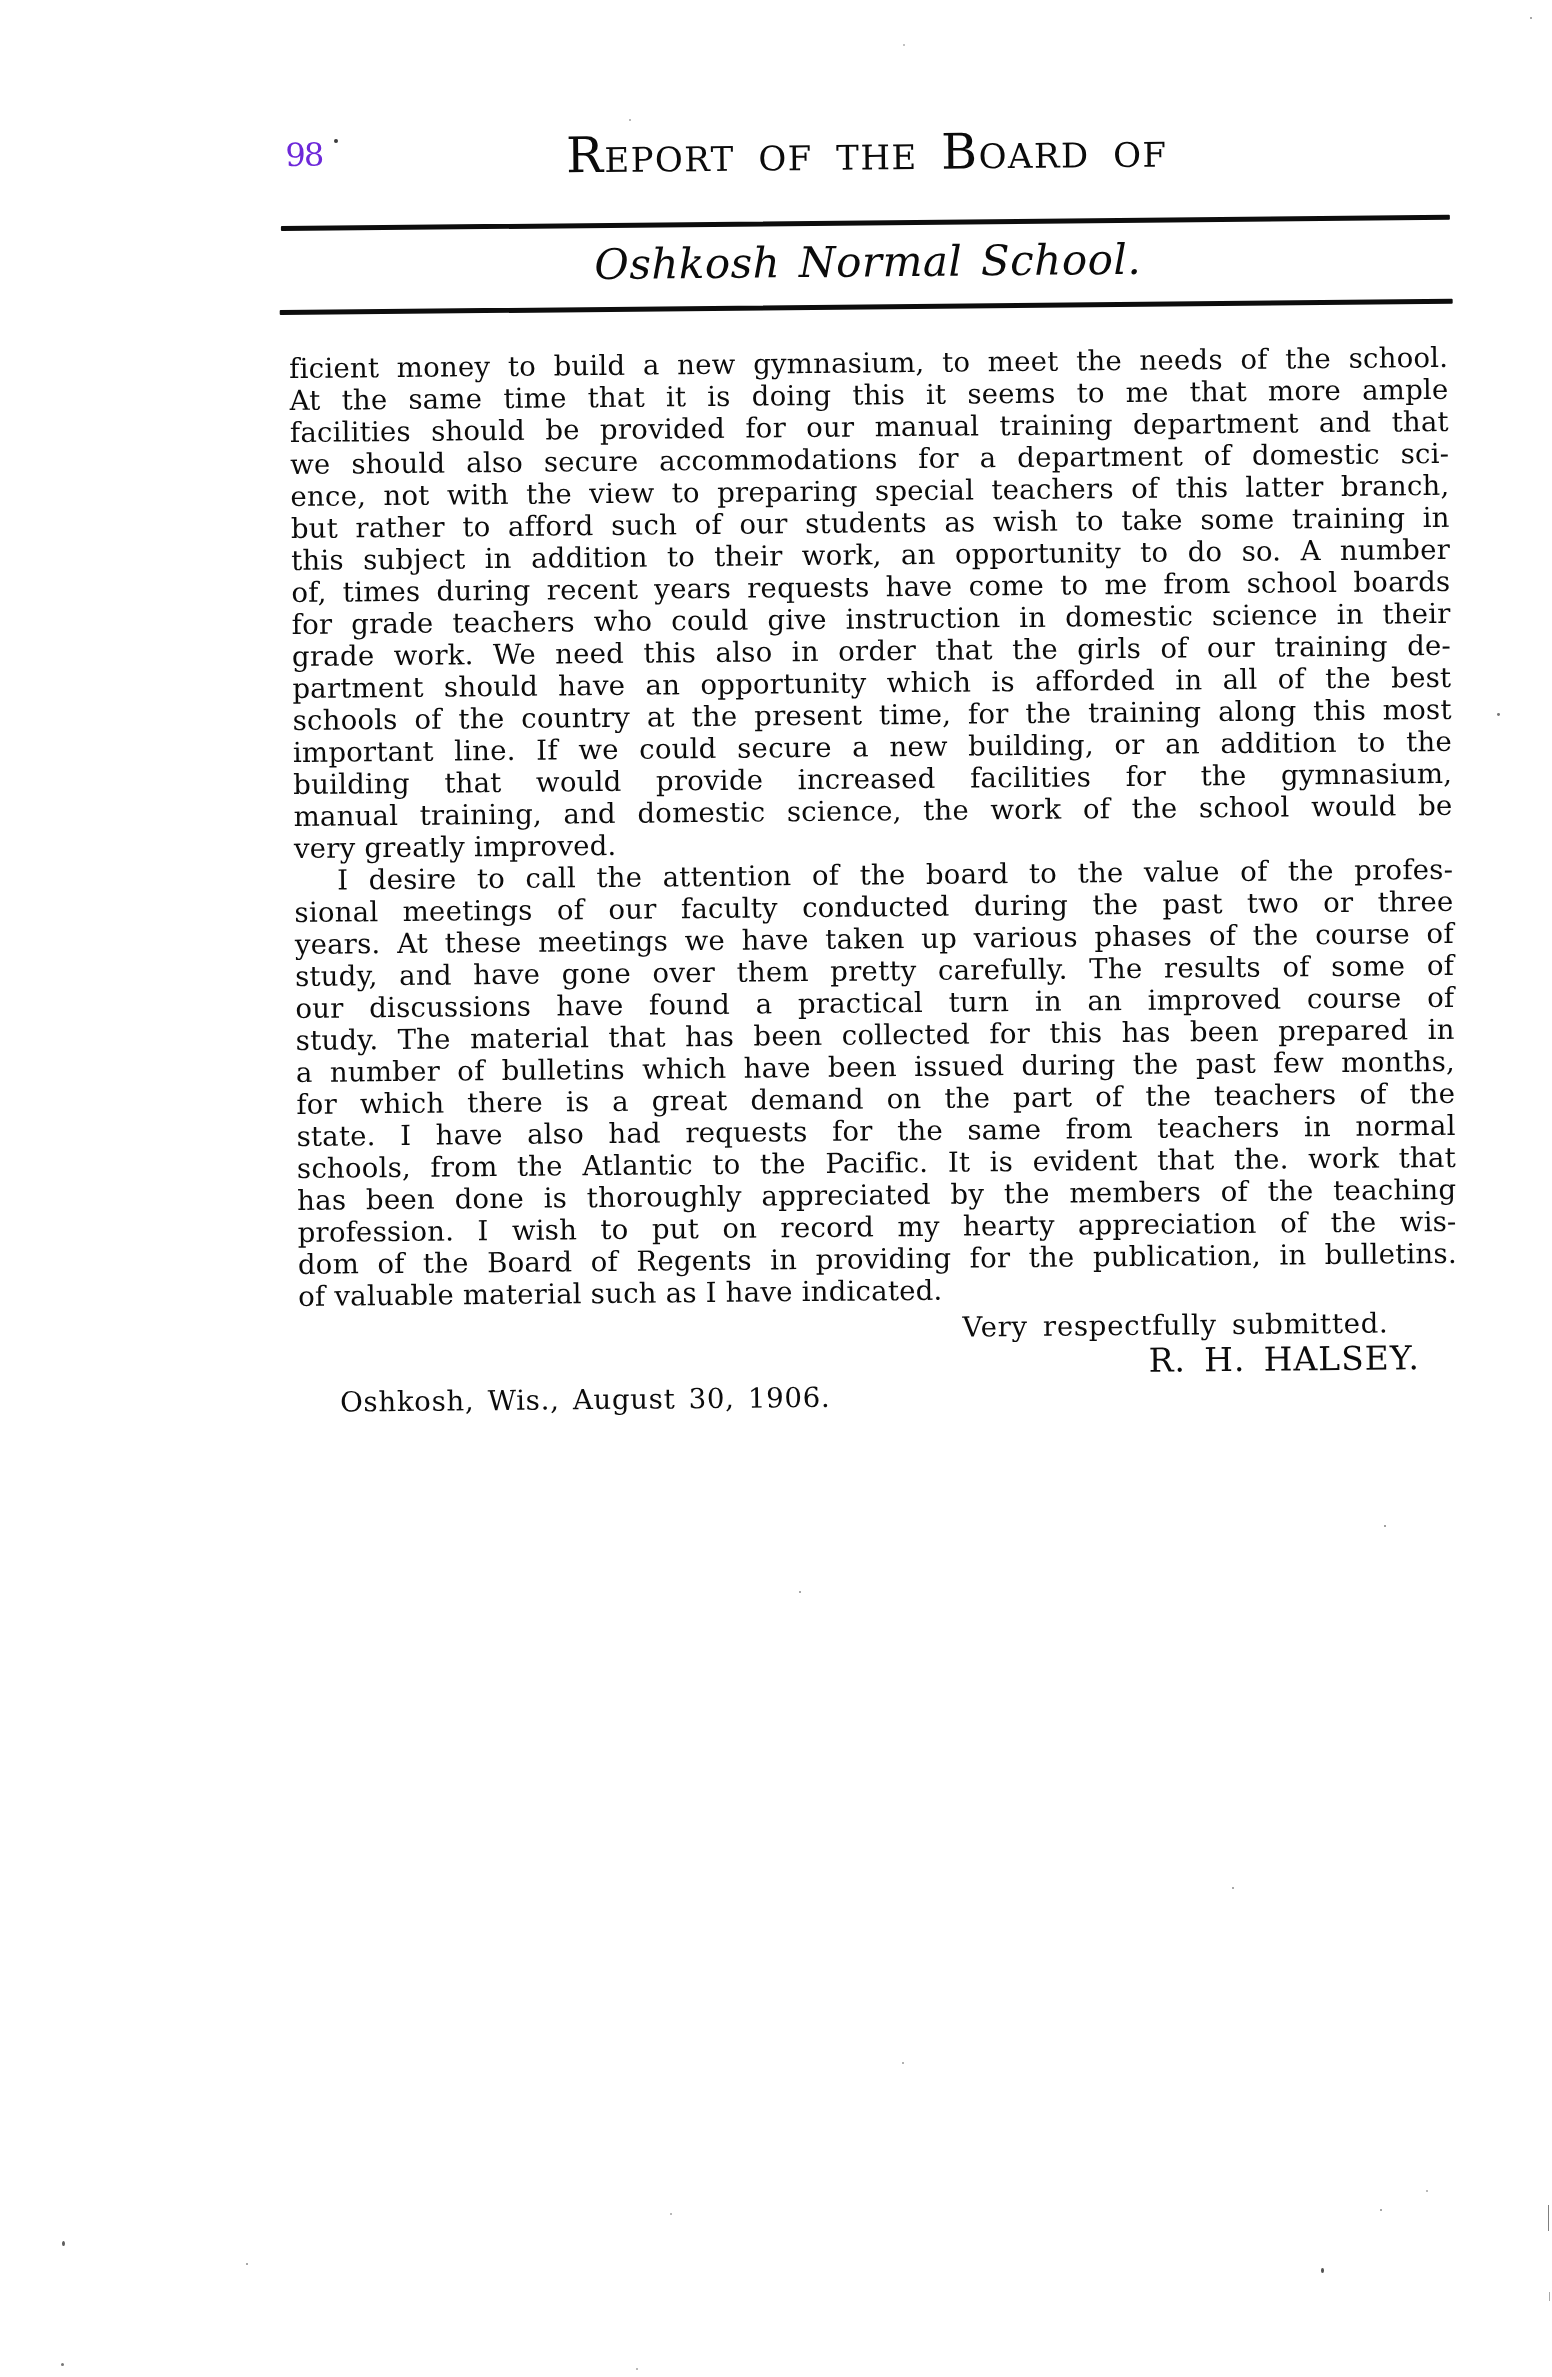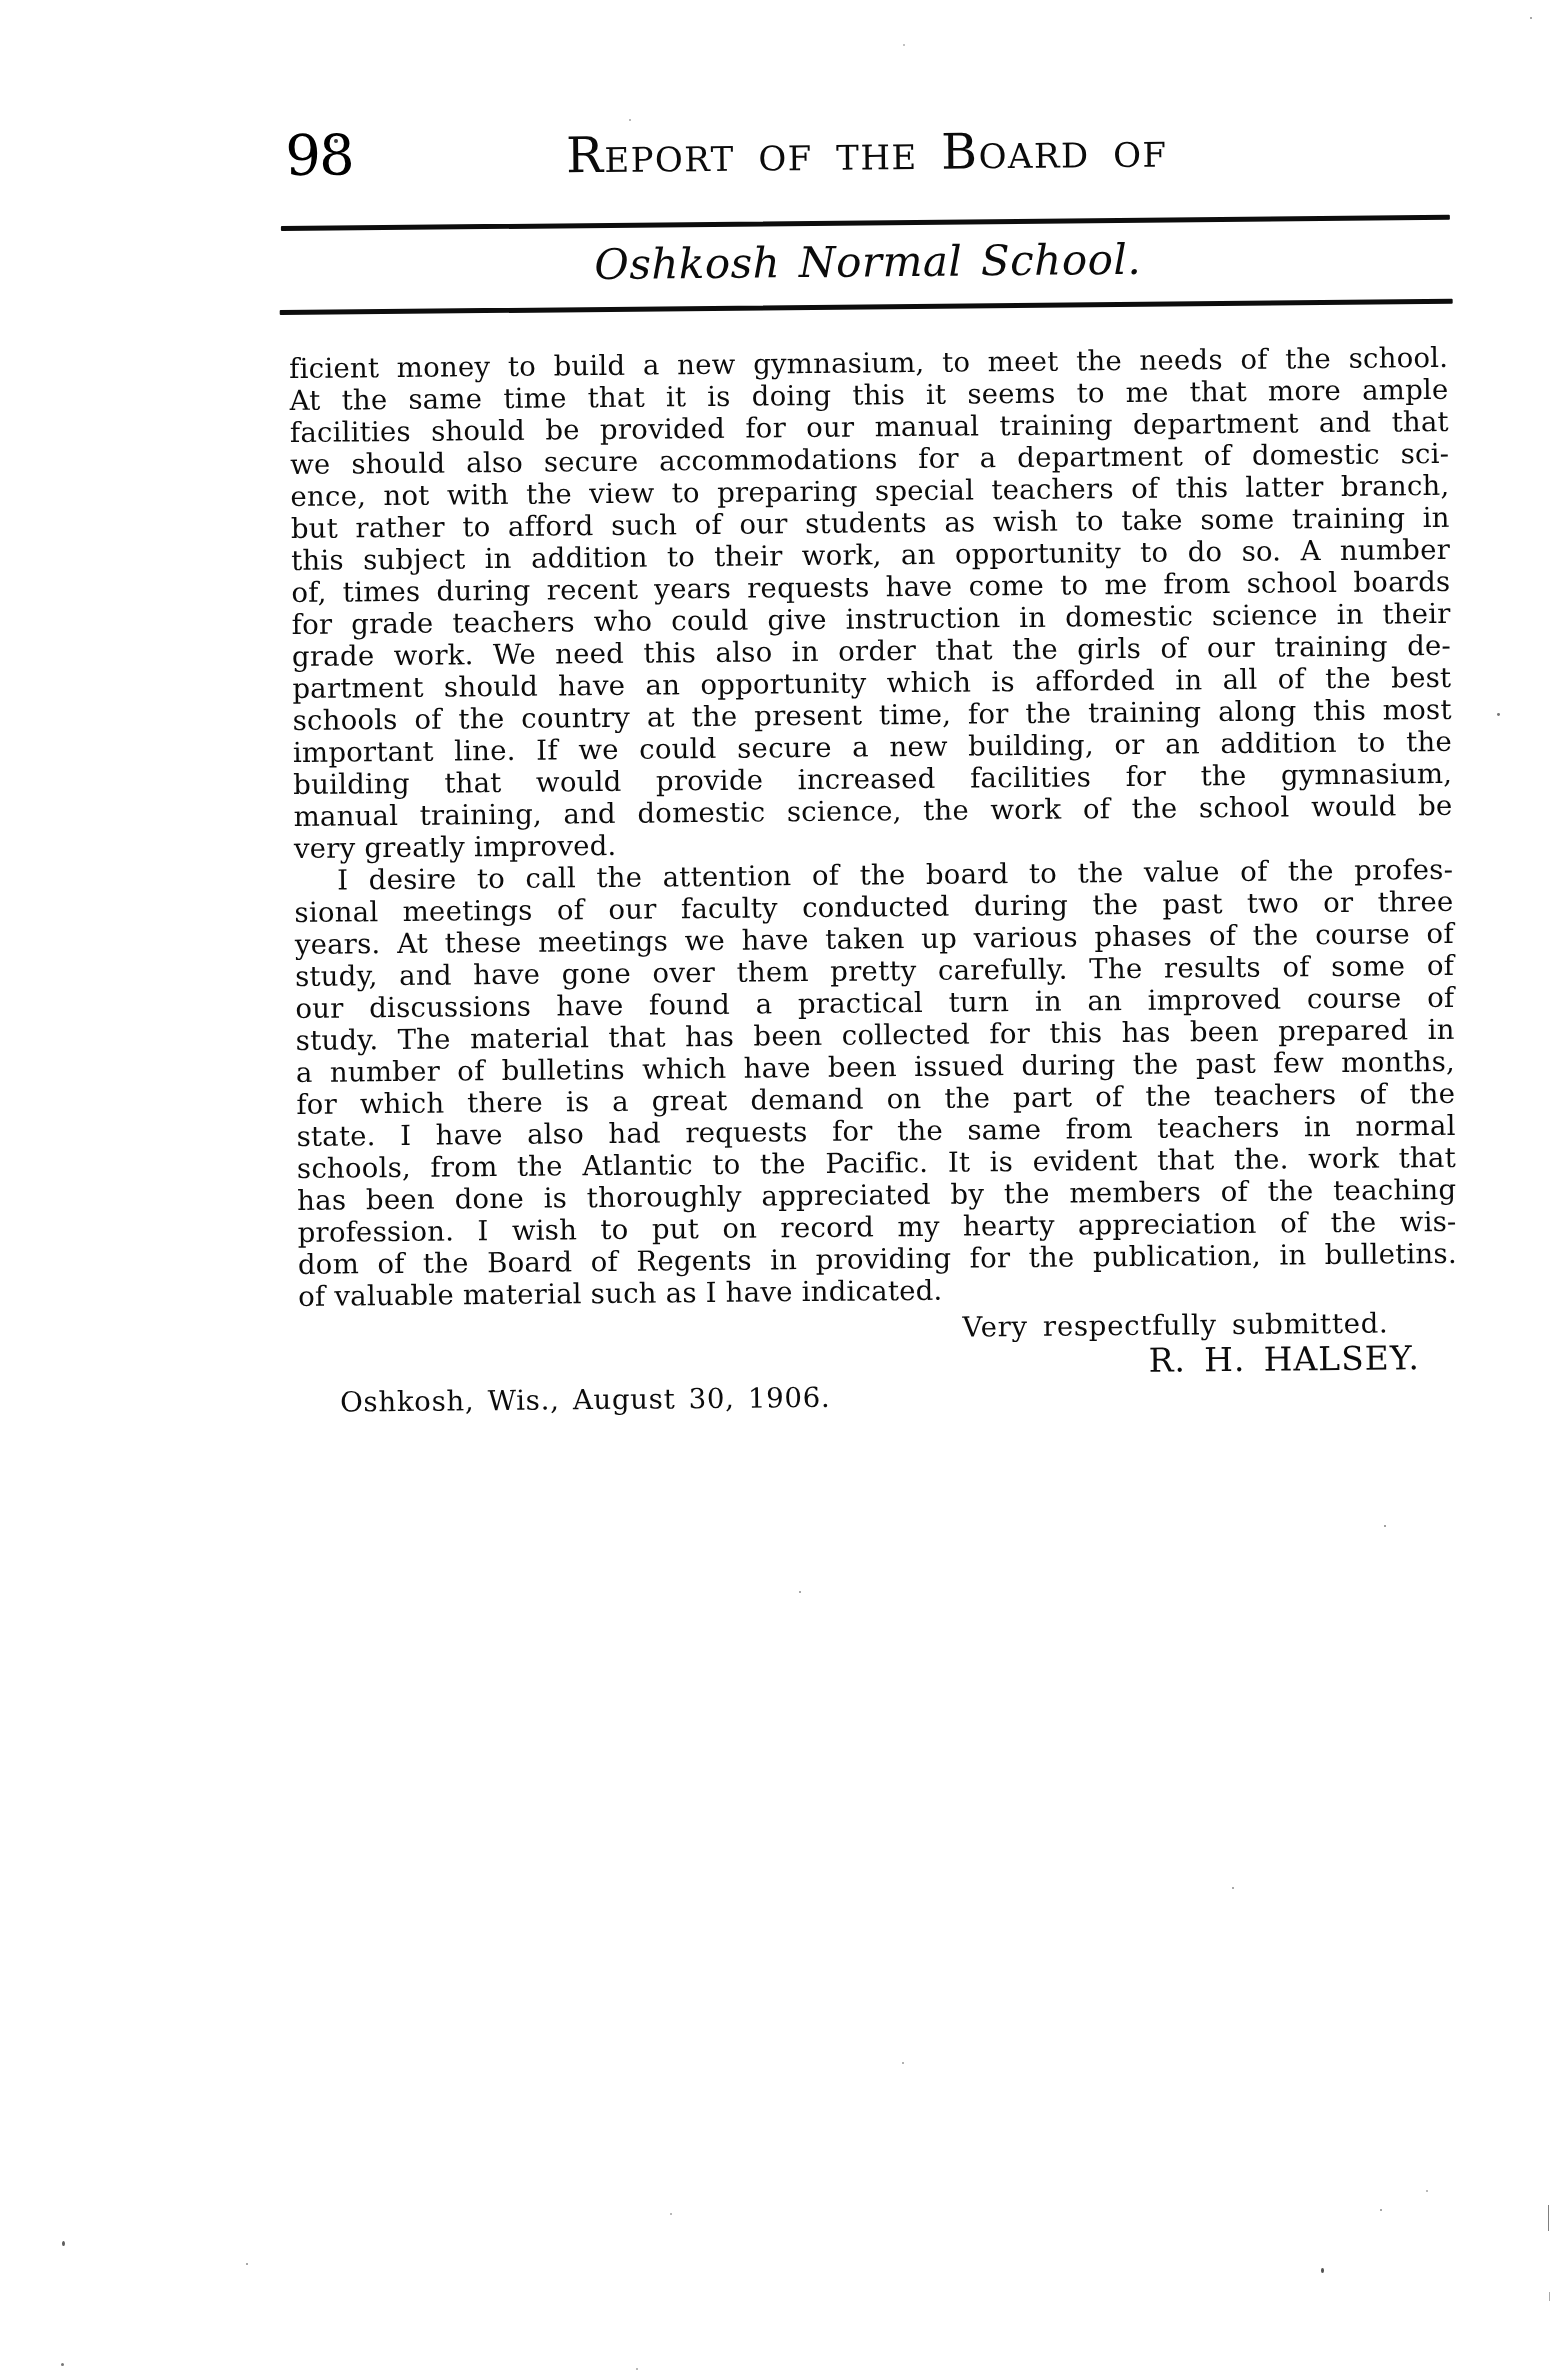--- a/index.html
+++ b/index.html
@@ -24,9 +24,9 @@
   }
   .pageno {
     position: absolute; left: -1.9px; top: -1.9px;
-    font-size: 56px; line-height: 49px;
+    font-size: 32px; line-height: 49px;
     letter-spacing: -1.9px;
-    color: #000000;
+    color: #6d28d9;
   }
   .running-header {
     position: absolute; left: 0; right: 0; top: 0;

